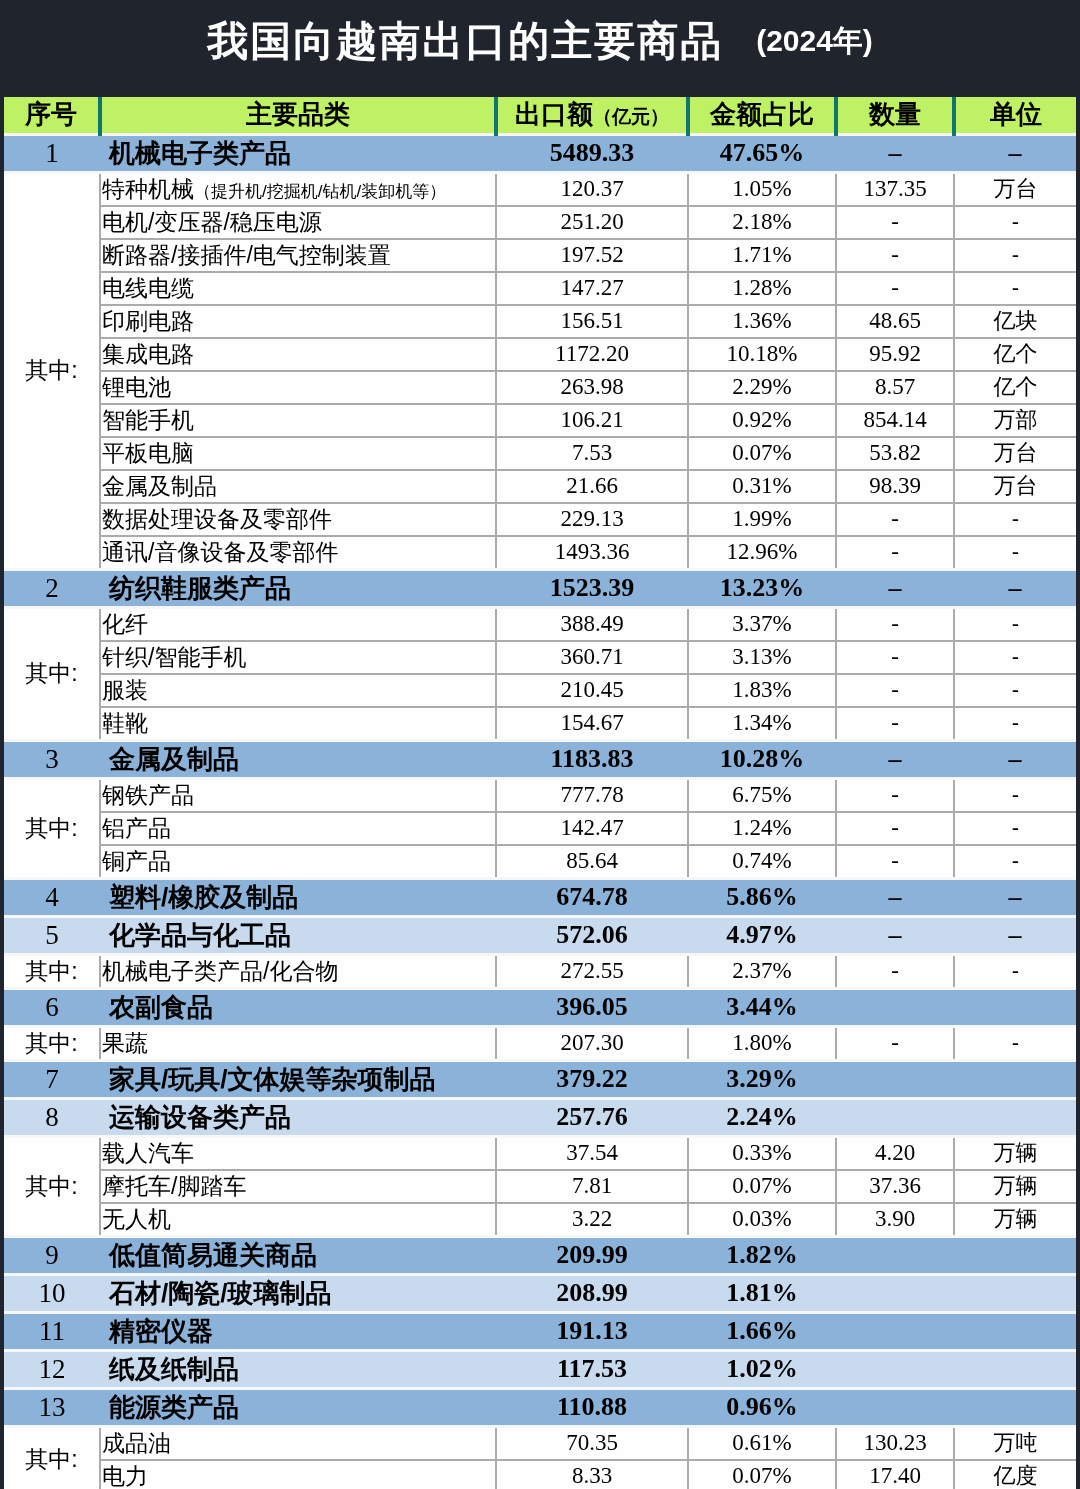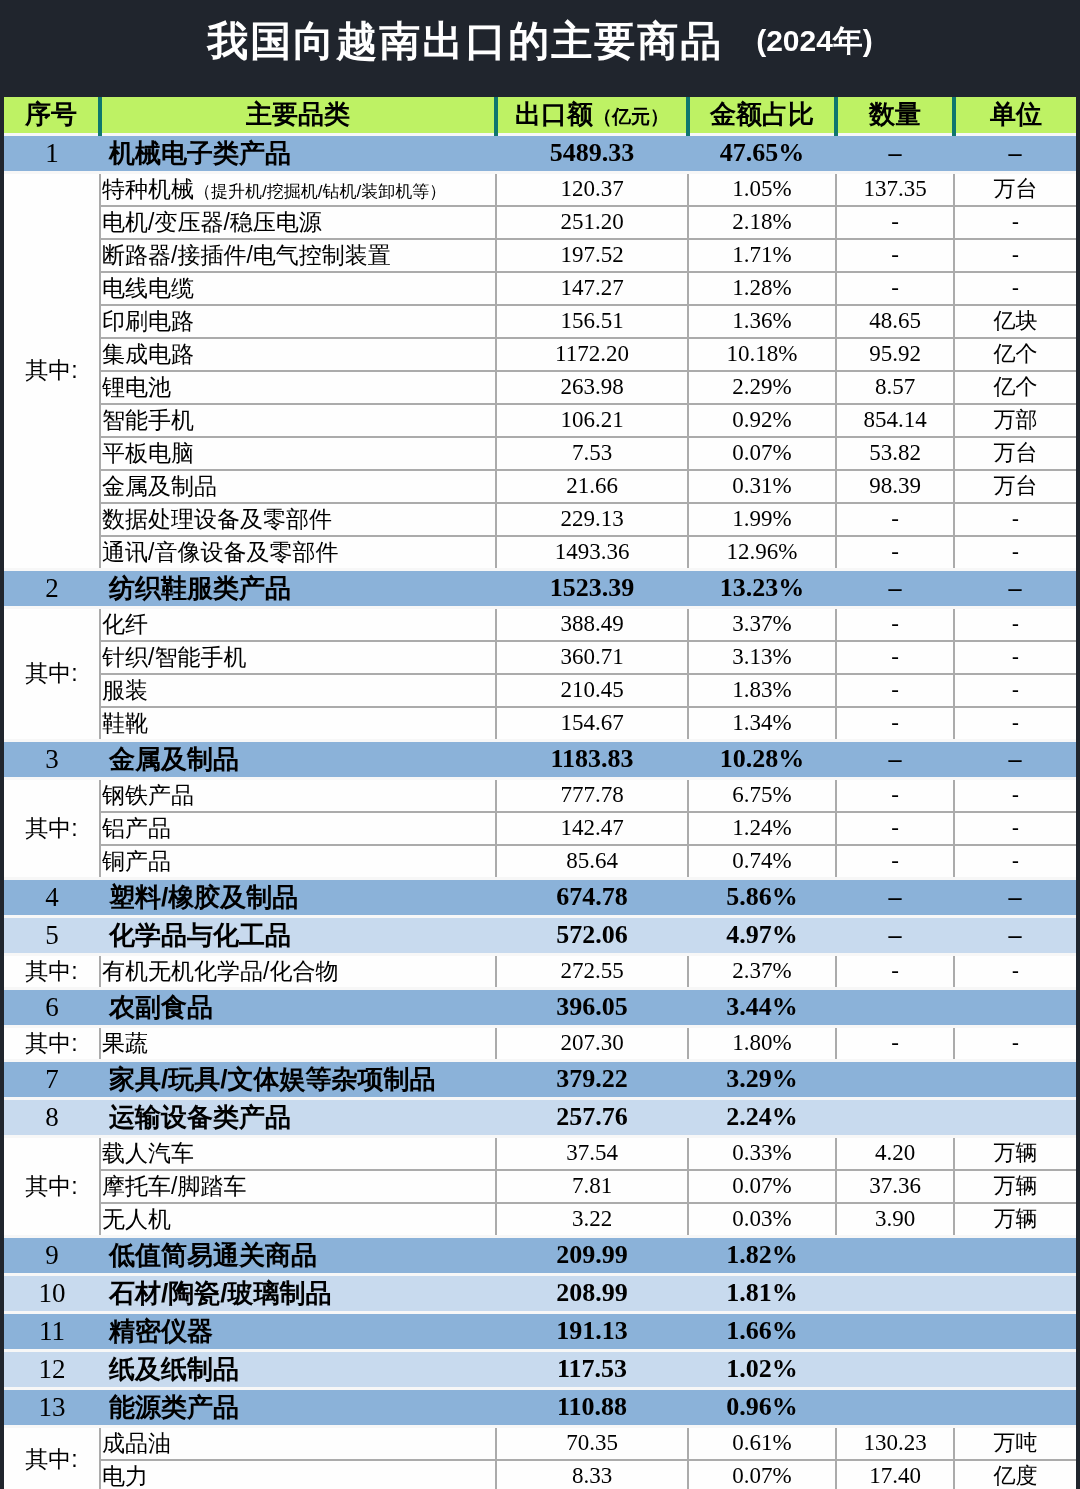--- a/index.html
+++ b/index.html
@@ -296,7 +296,7 @@
         </tr>
         <tr class="r-sub">
           <td class="groupseq" rowspan="1">其中:</td>
-          <td class="name">有机无机化学品/化合物</td>
+          <td class="name">机械电子类产品/化合物</td>
           <td class="num export">272.55</td>
           <td class="num share">2.37%</td>
           <td class="num qty">-</td>

